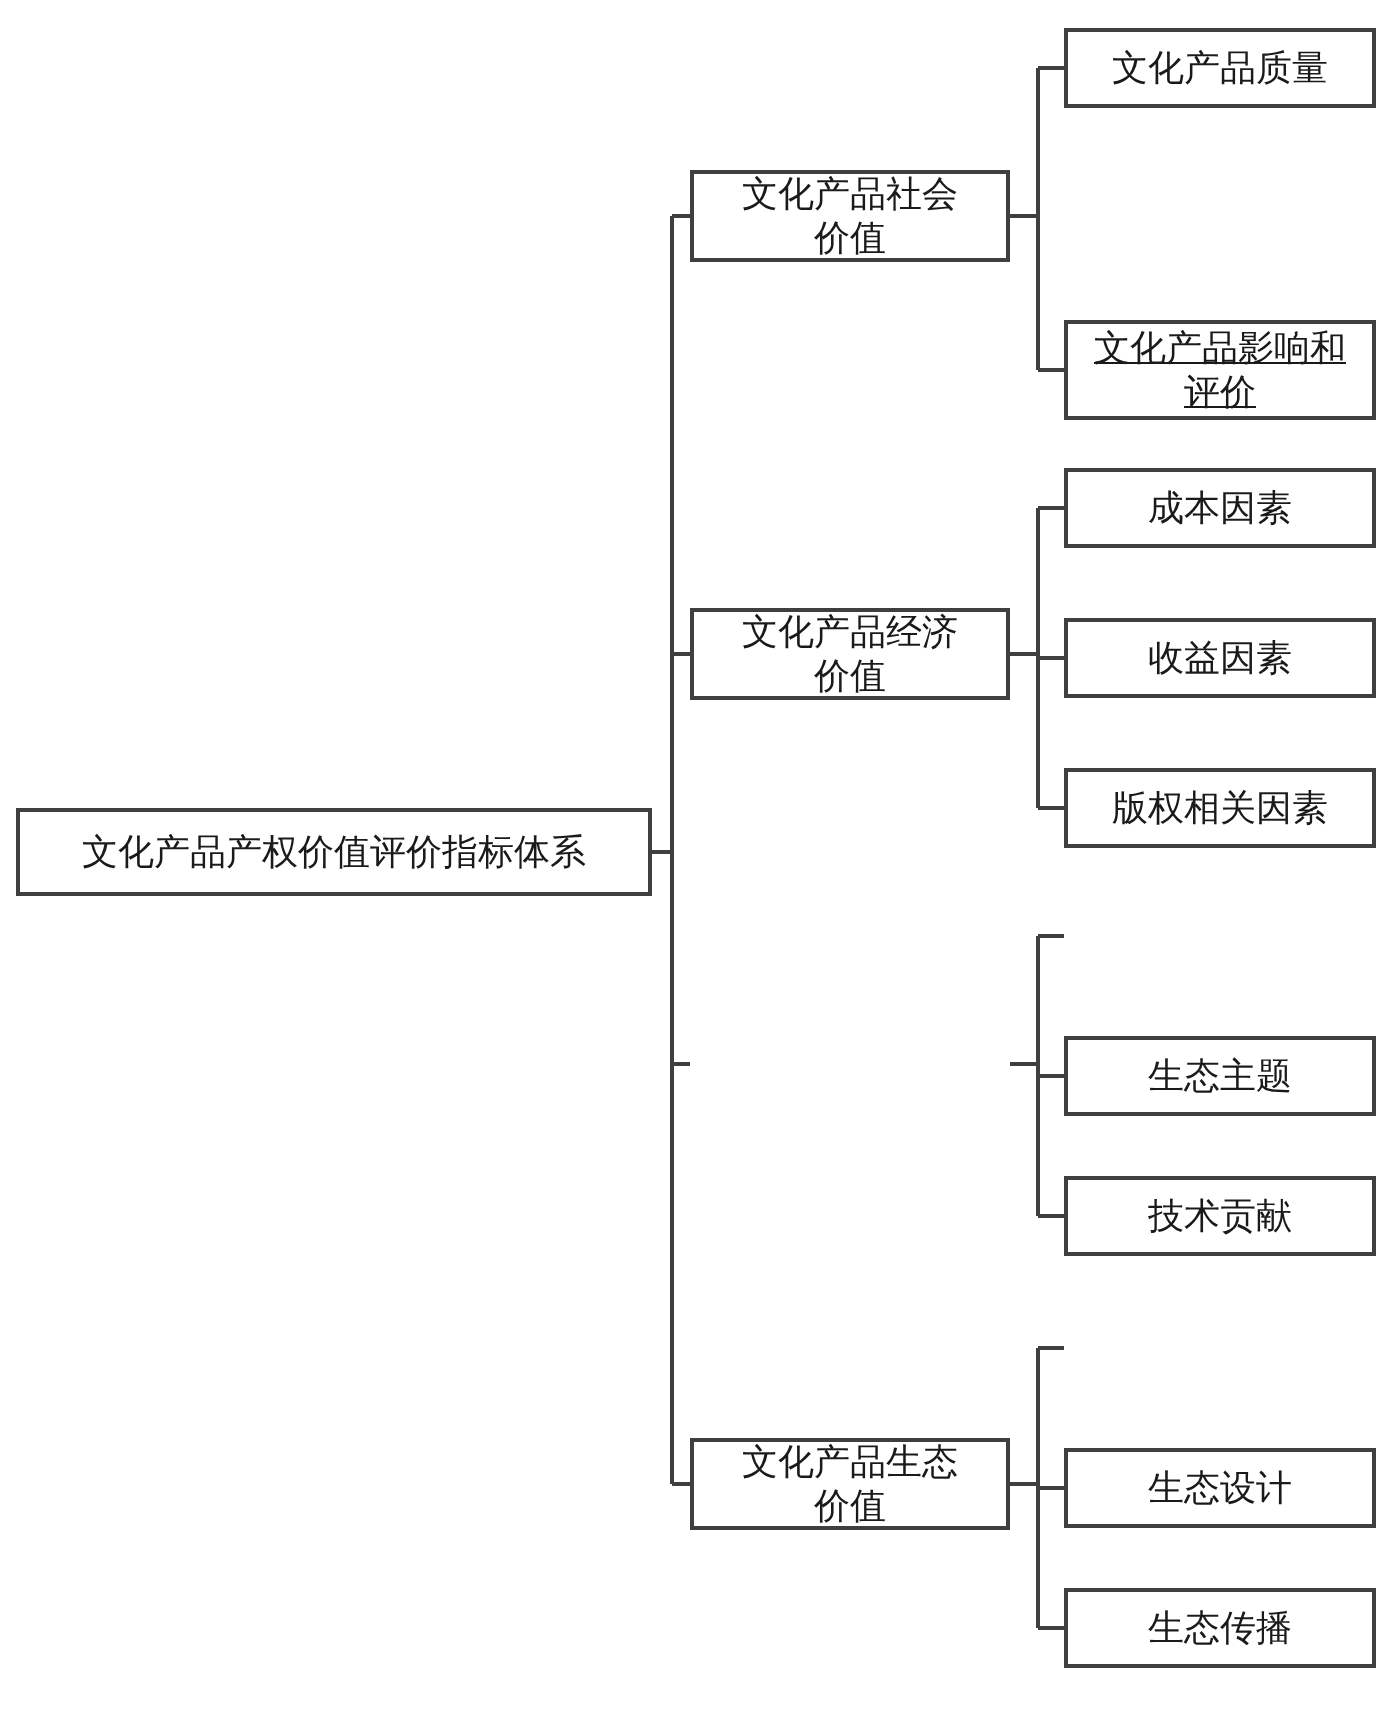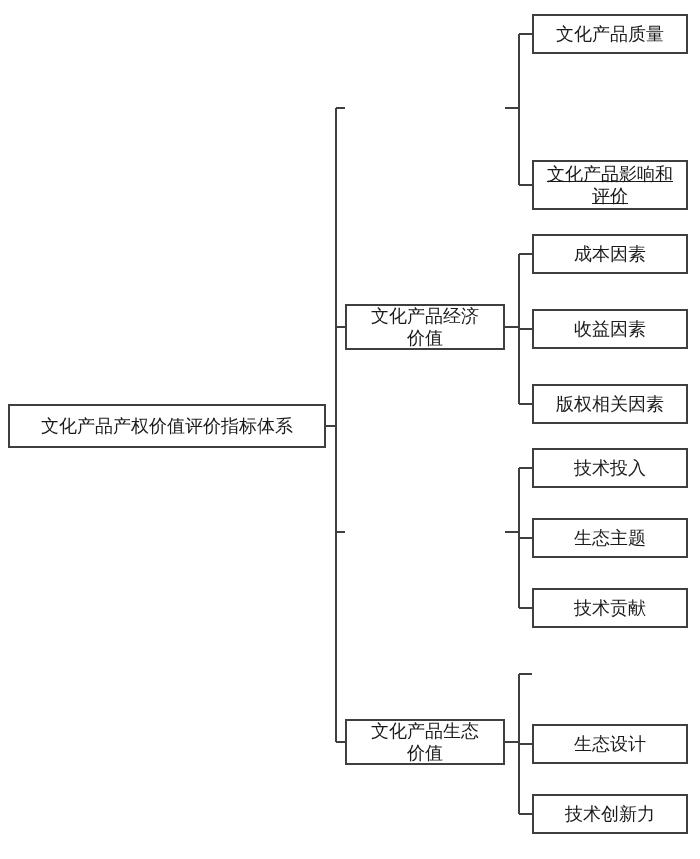--- a/index.html
+++ b/index.html
@@ -76,6 +76,7 @@
 
   <div class="node root-node">文化产品产权价值评价指标体系</div>
 
+  <div class="node branch-node" style="top:85px">文化产品社会价值</div>
 
   <div class="node branch-node" style="top:304px">文化产品经济价值</div>
 

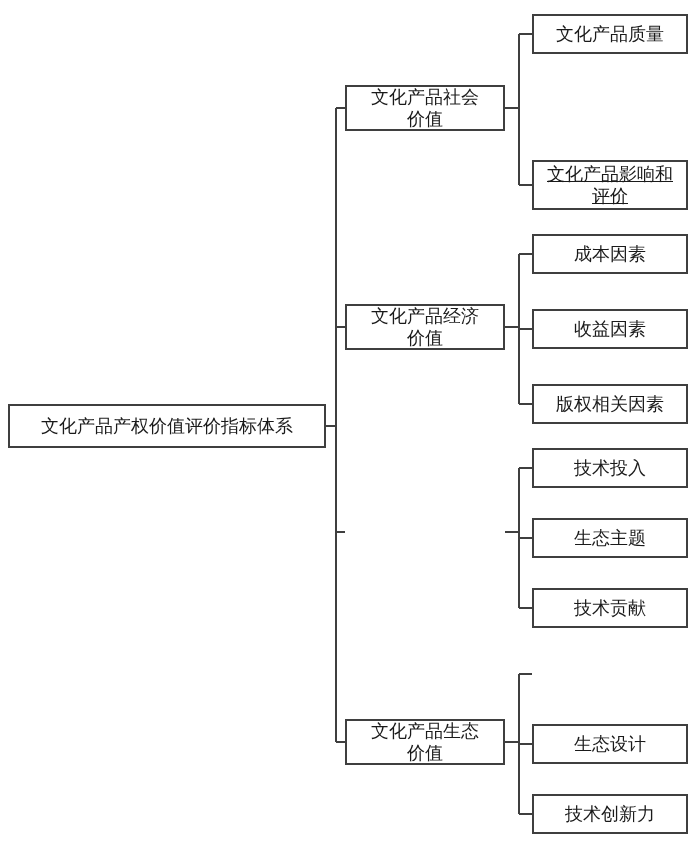--- a/index.html
+++ b/index.html
@@ -93,7 +93,6 @@
 
   <div class="node leaf-node" style="top:384px">版权相关因素</div>
 
-  <div class="node leaf-node" style="top:448px">技术投入</div>
 
   <div class="node leaf-node" style="top:518px">生态主题</div>
 

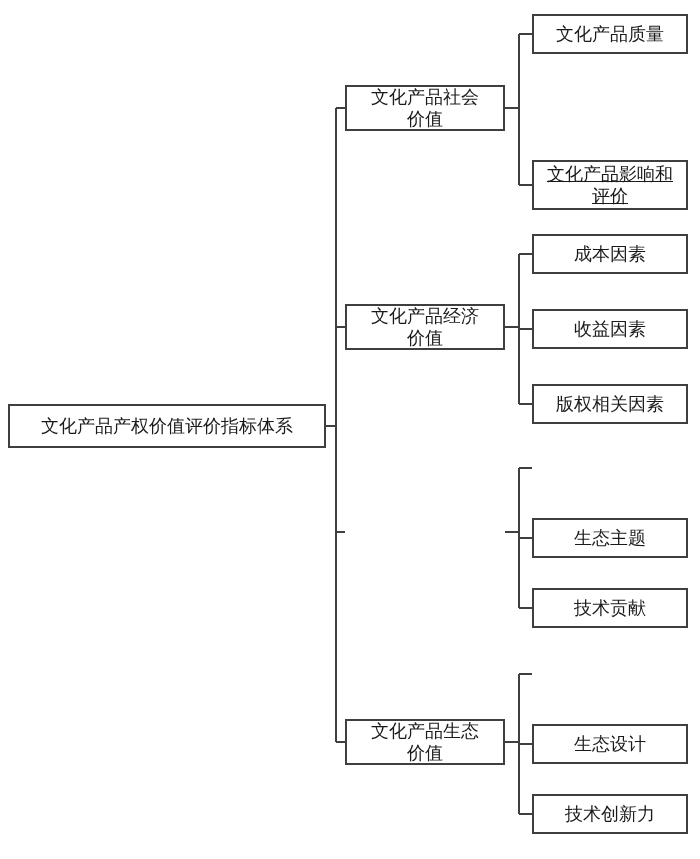--- a/index.html
+++ b/index.html
@@ -101,7 +101,7 @@
 
   <div class="node leaf-node" style="top:724px">生态设计</div>
 
-  <div class="node leaf-node" style="top:794px">技术创新力</div>
+  <div class="node leaf-node" style="top:794px">生态传播</div>
 
 </div>
 

